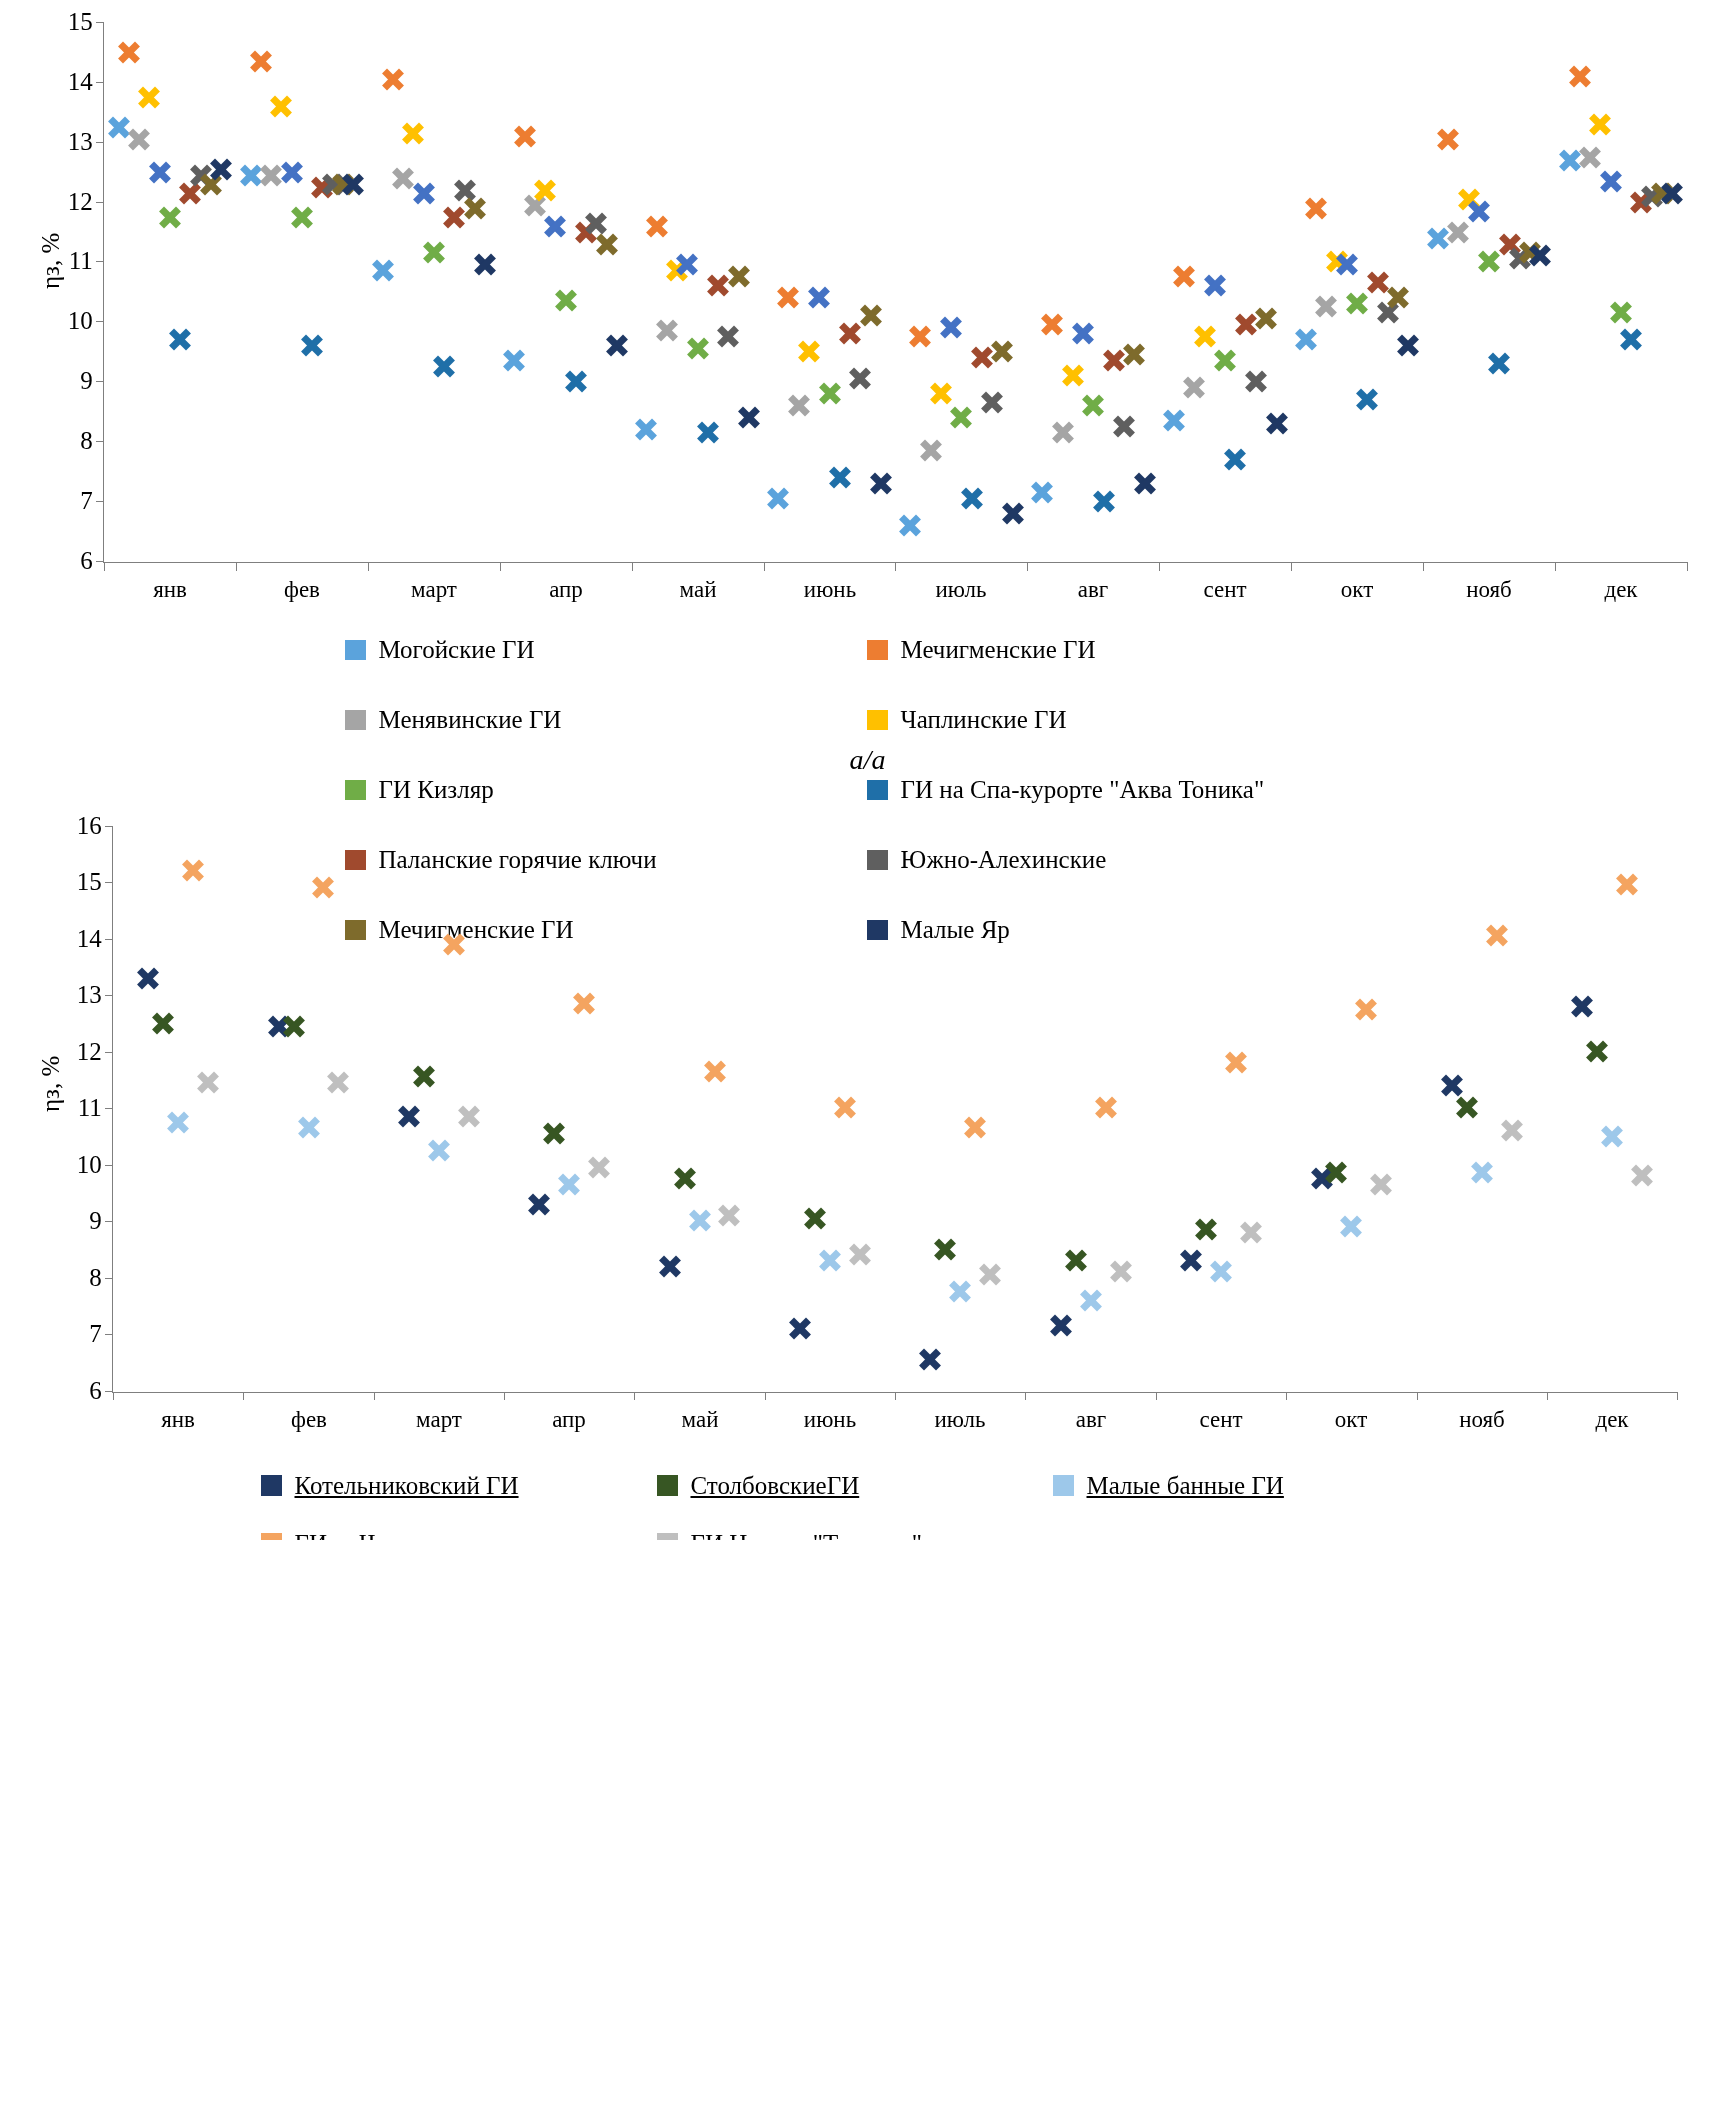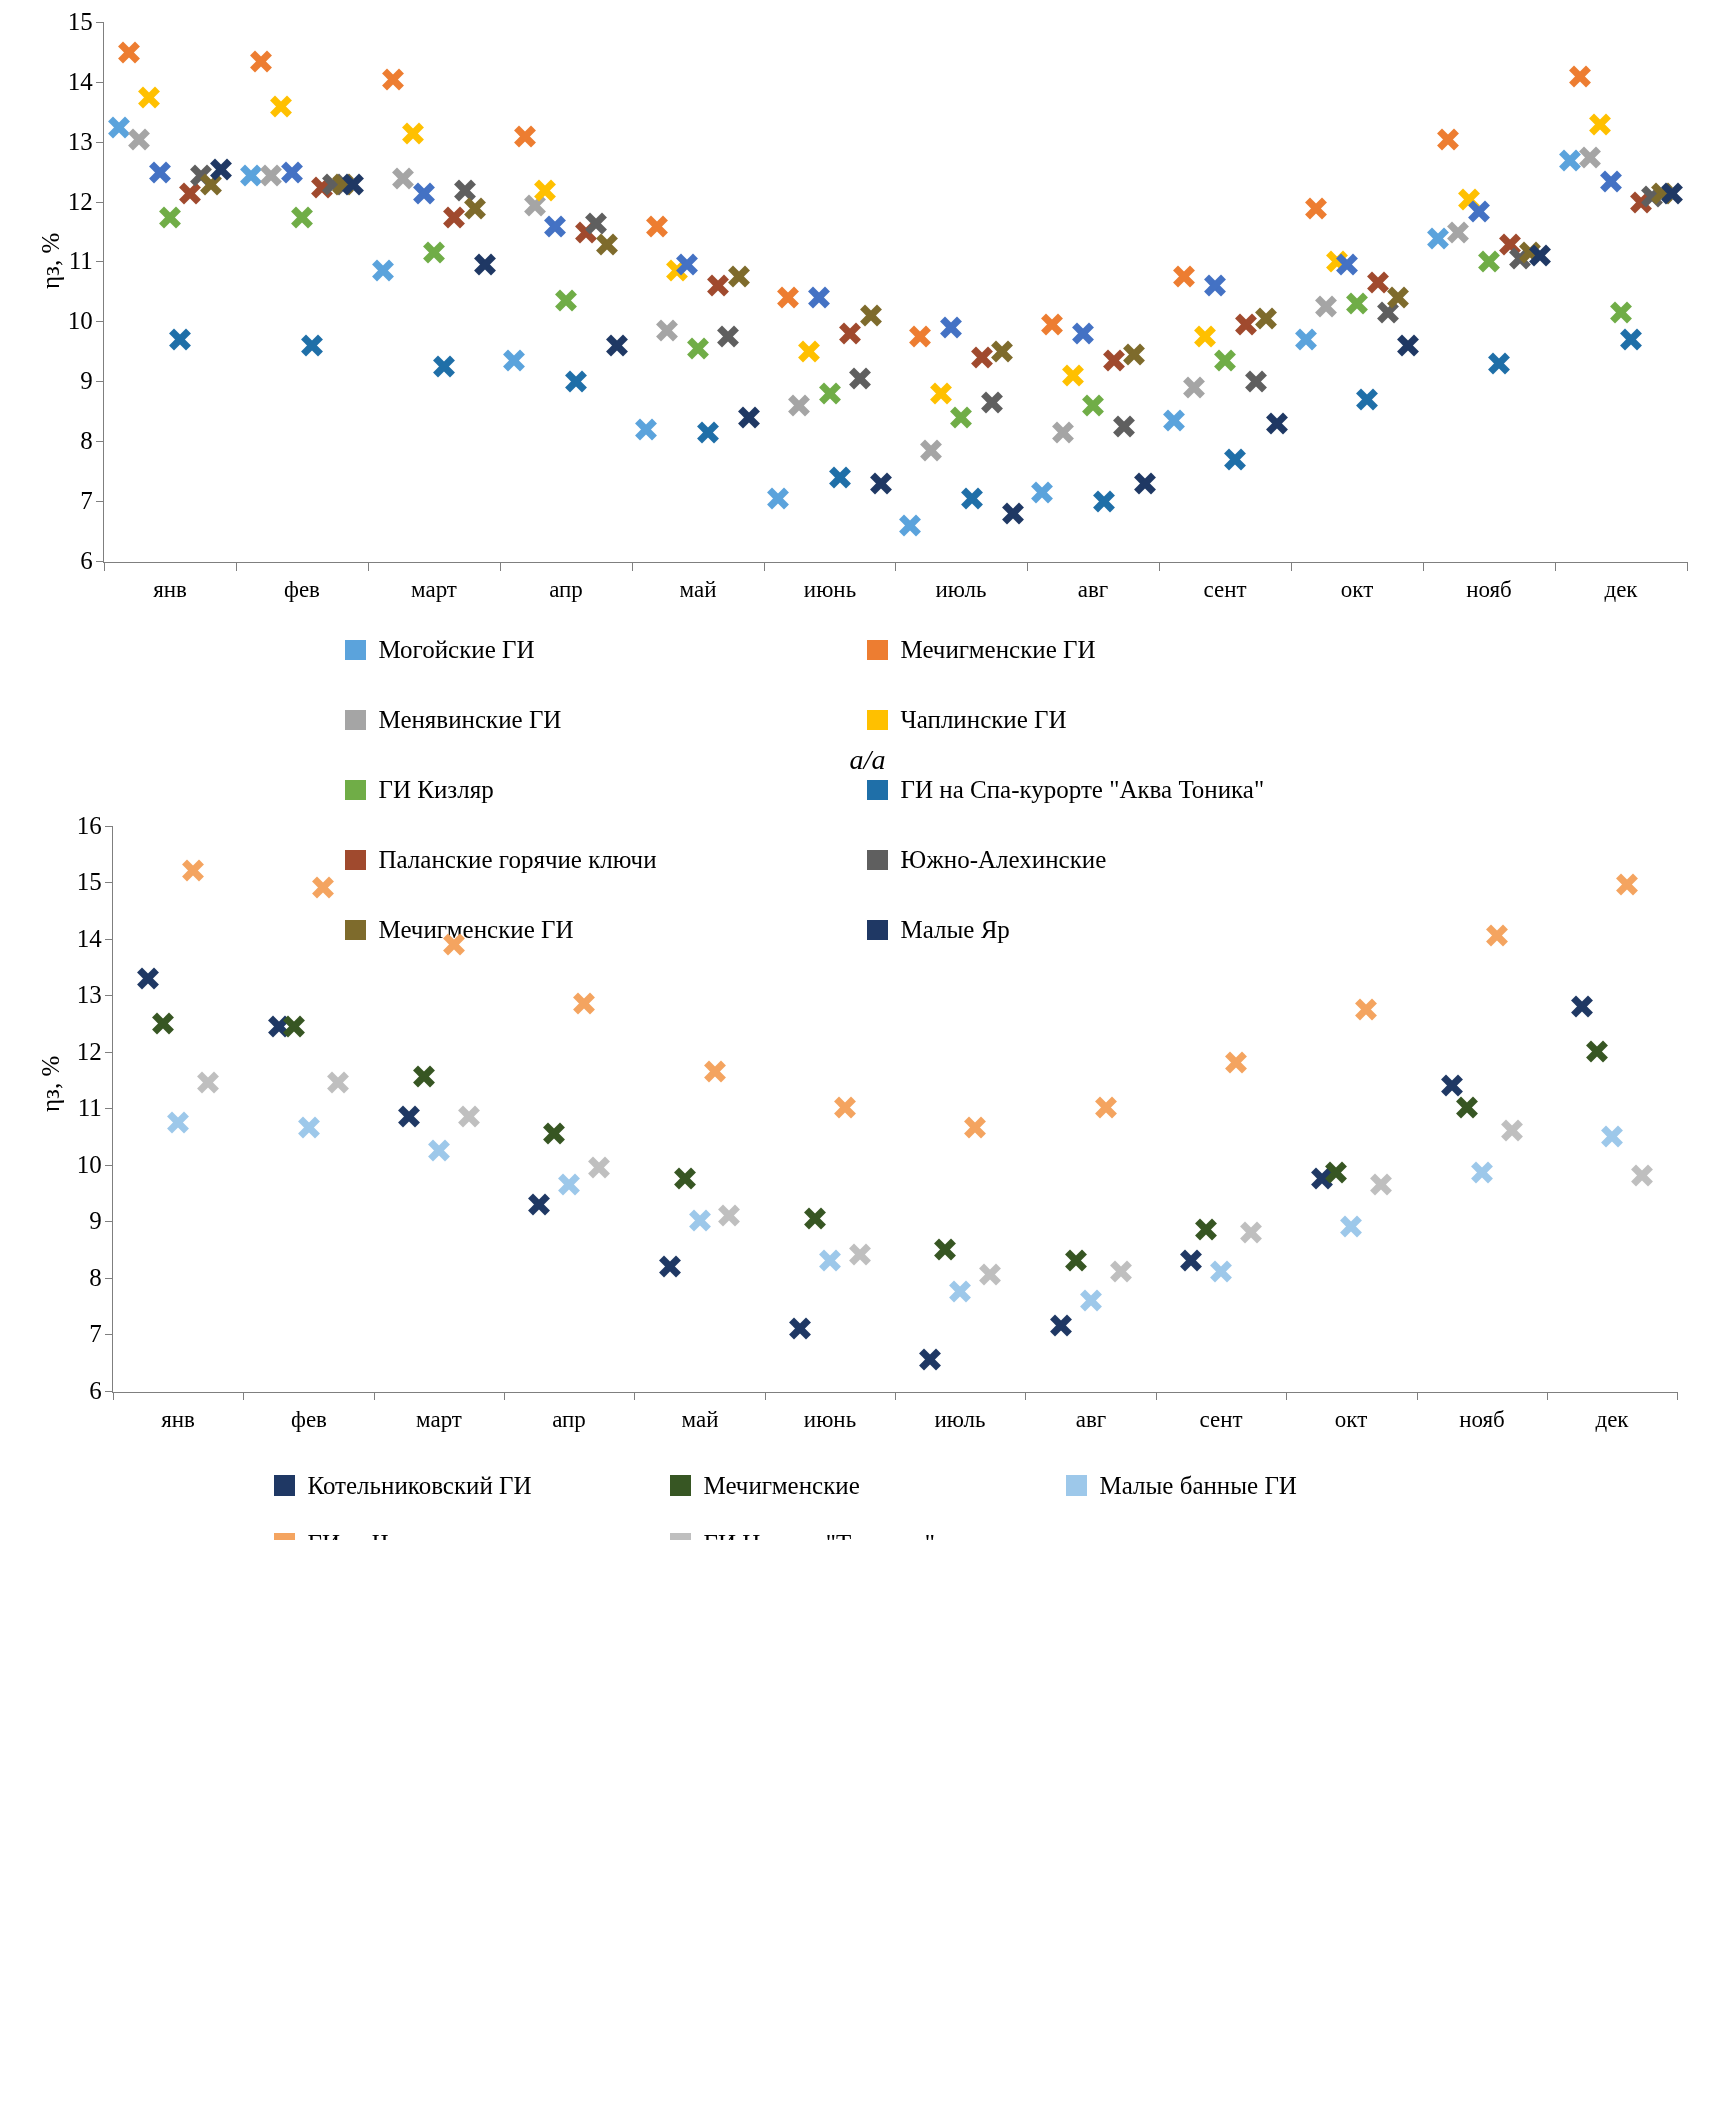--- a/index.html
+++ b/index.html
@@ -122,9 +122,10 @@
 
   
   #legend-b {
-    left: 274px;
+    left: 261px;
     top: 0px;
     width: 1212px;
+    text-decoration: underline;
   }
   #legend-b .legend-item {
     width: 396px;

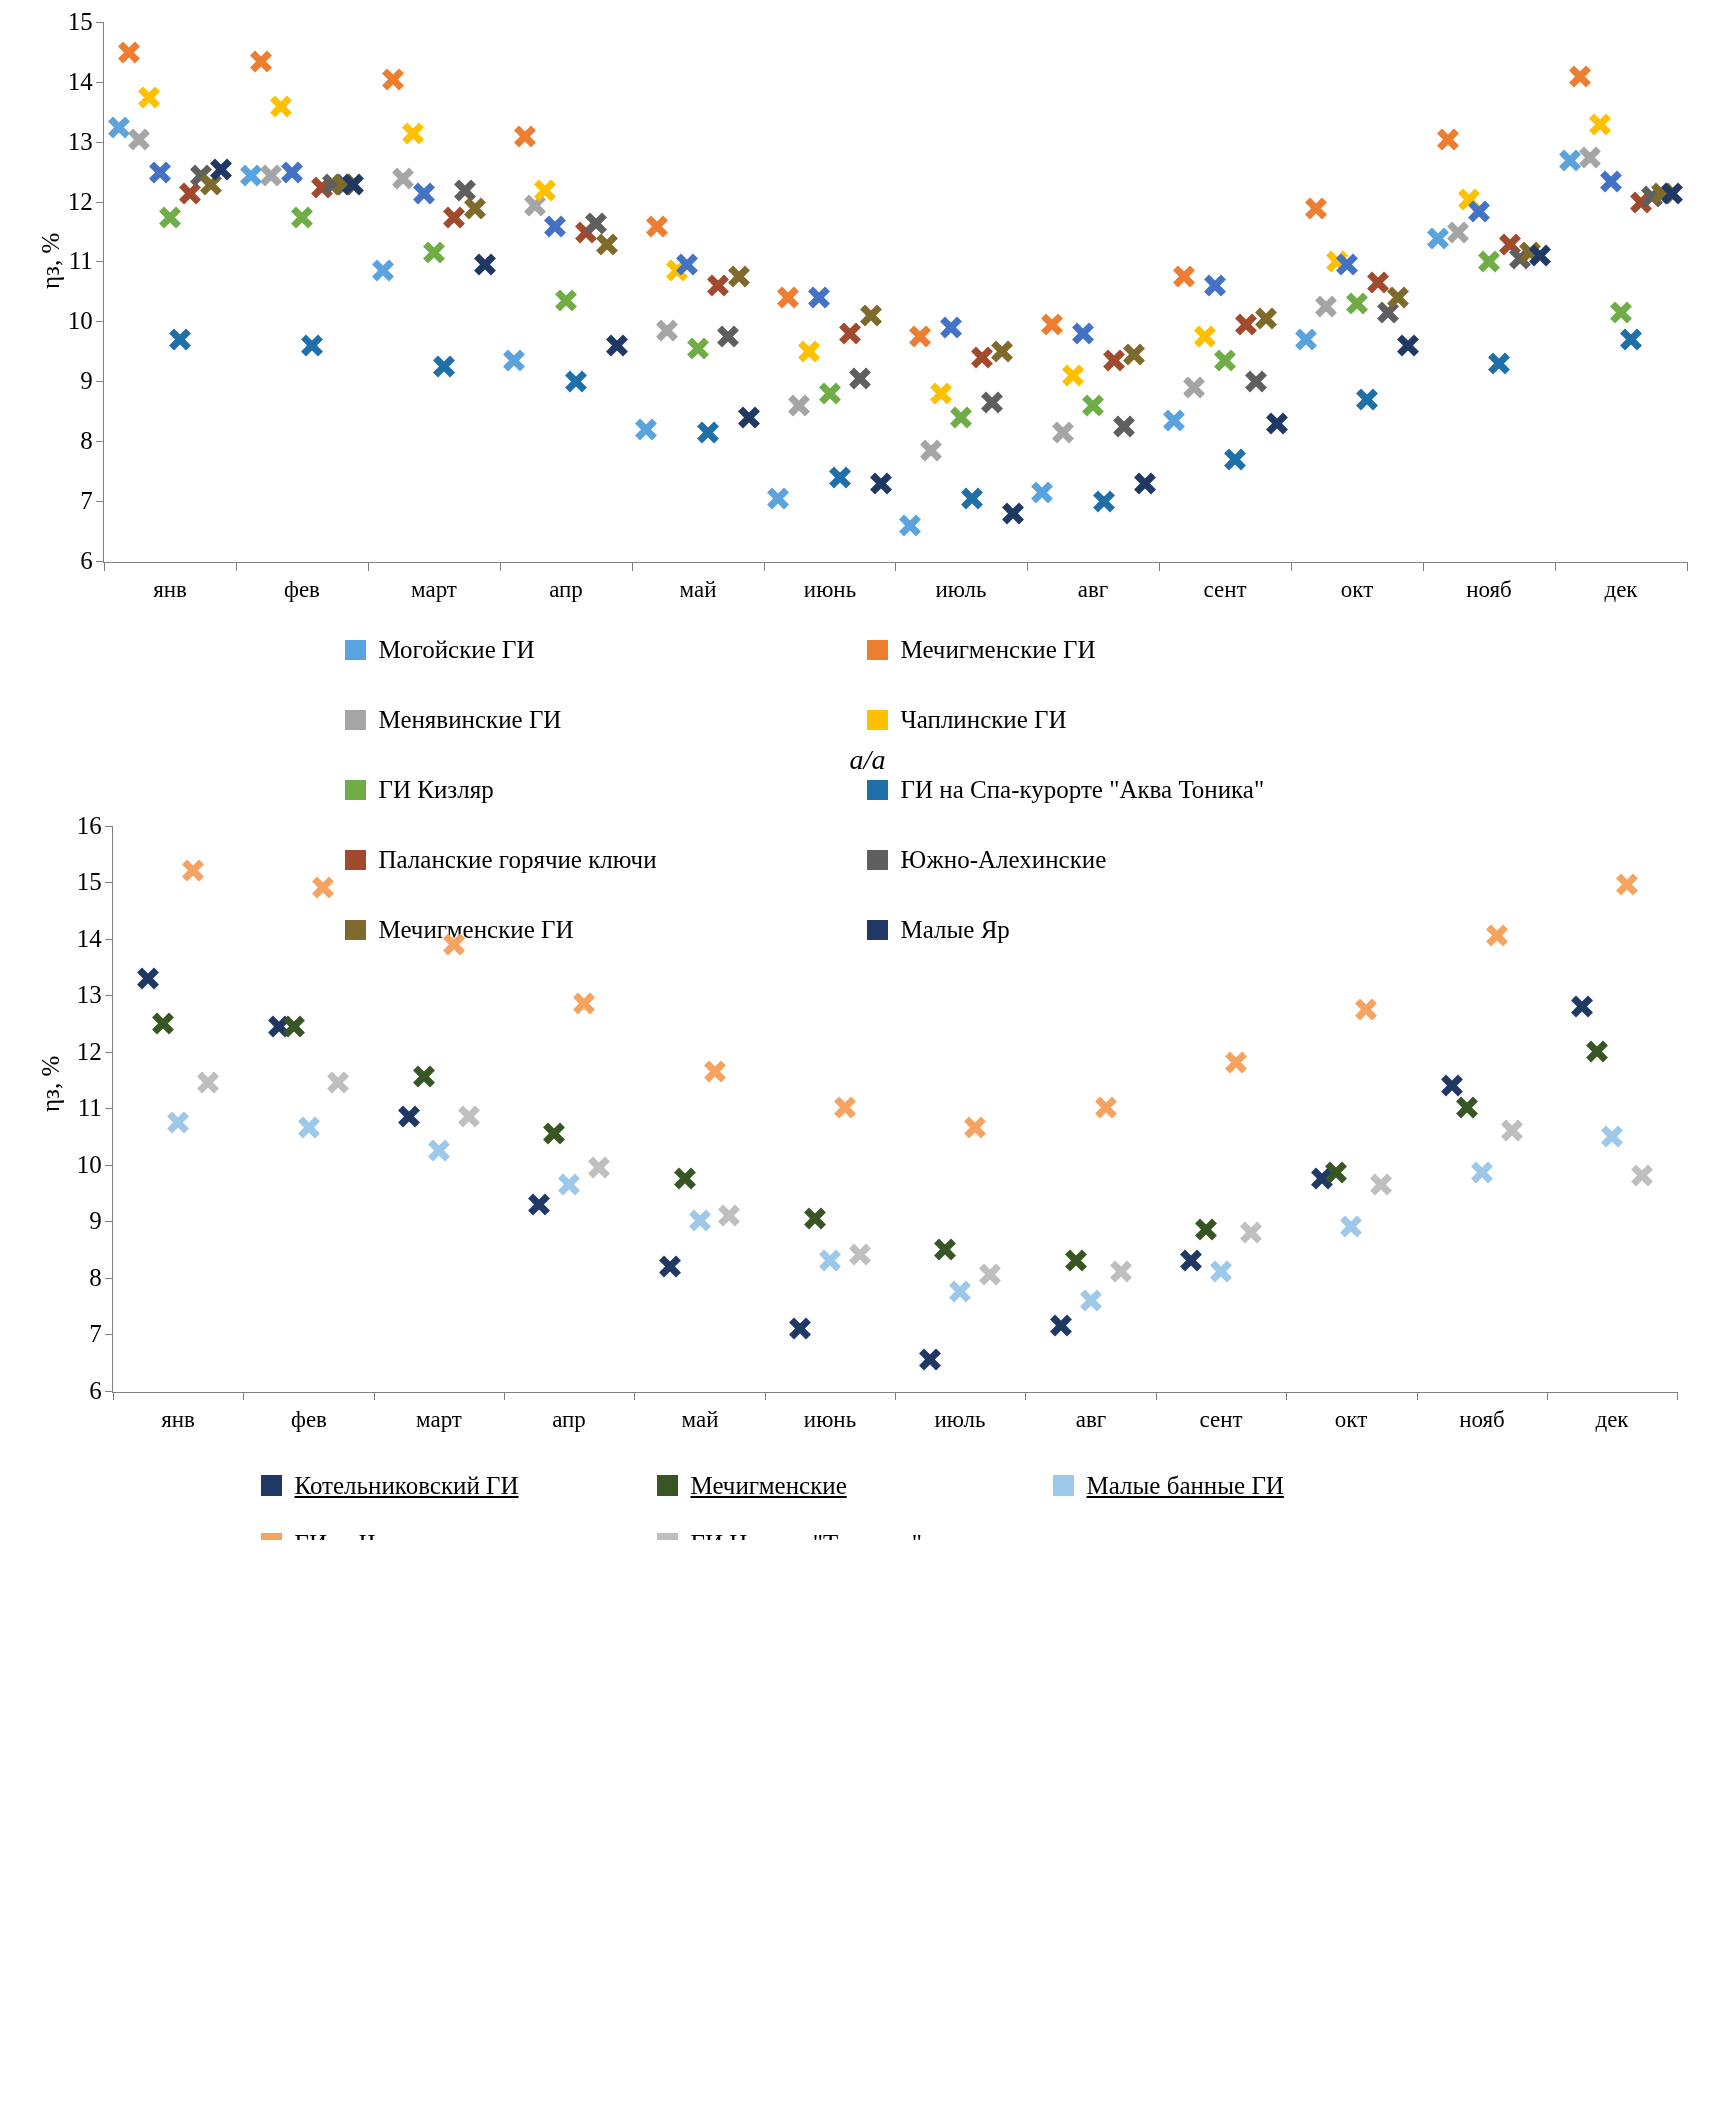--- a/index.html
+++ b/index.html
@@ -493,7 +493,7 @@
         </div>
         <div class="legend-item">
           <span class="legend-swatch" style="background: rgb(55, 86, 35);"></span>
-          <span>Мечигменские</span>
+          <span>СтолбовскиеГИ</span>
         </div>
         <div class="legend-item">
           <span class="legend-swatch" style="background: rgb(157, 200, 234);"></span>

